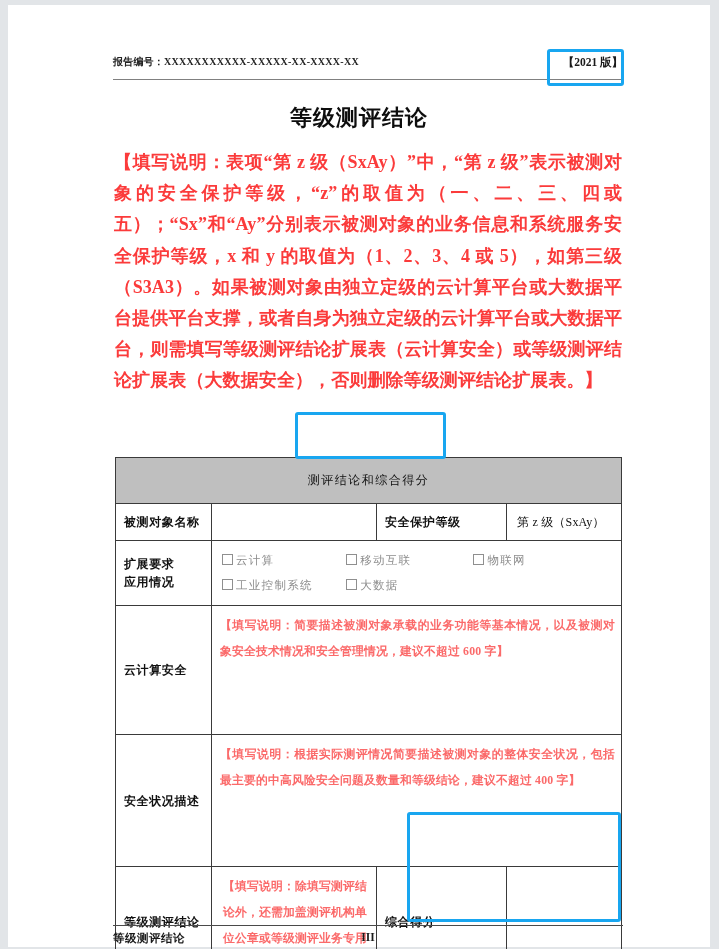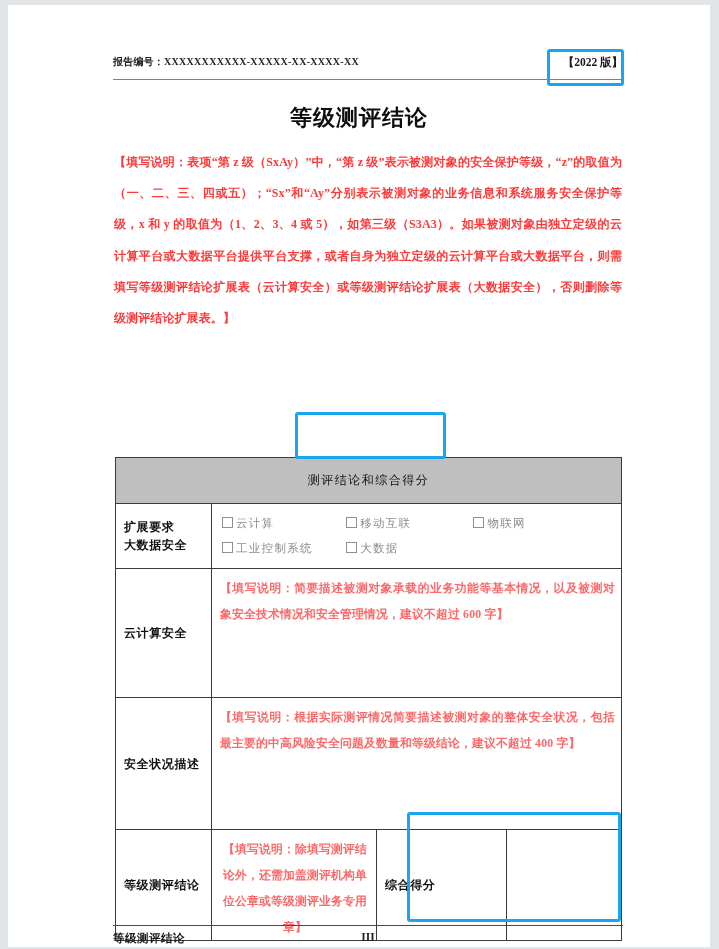--- a/index.html
+++ b/index.html
@@ -213,7 +213,7 @@
     <div class="hdr-left">
       <span>报告编号：</span><span class="num">XXXXXXXXXXX-XXXXX-XX-XXXX-XX</span>
     </div>
-    <div class="hdr-right">【2022 版】</div>
+    <div class="hdr-right">【2021 版】</div>
   </div>
 
   <div id="doc-title">等级测评结论</div>

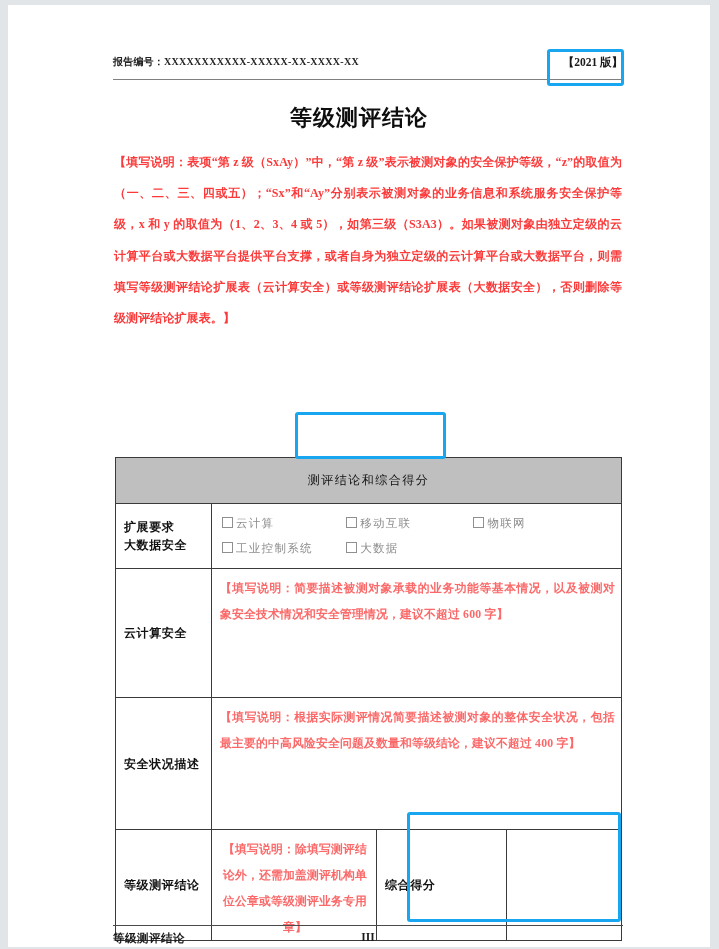--- a/index.html
+++ b/index.html
@@ -79,7 +79,7 @@
     top: 142px;
     width: 508px;
     color: #fb3b3b;
-    font-size: 12px;
+    font-size: 18px;
     line-height: 31.2px;
     text-align: justify;
     text-justify: inter-ideograph;

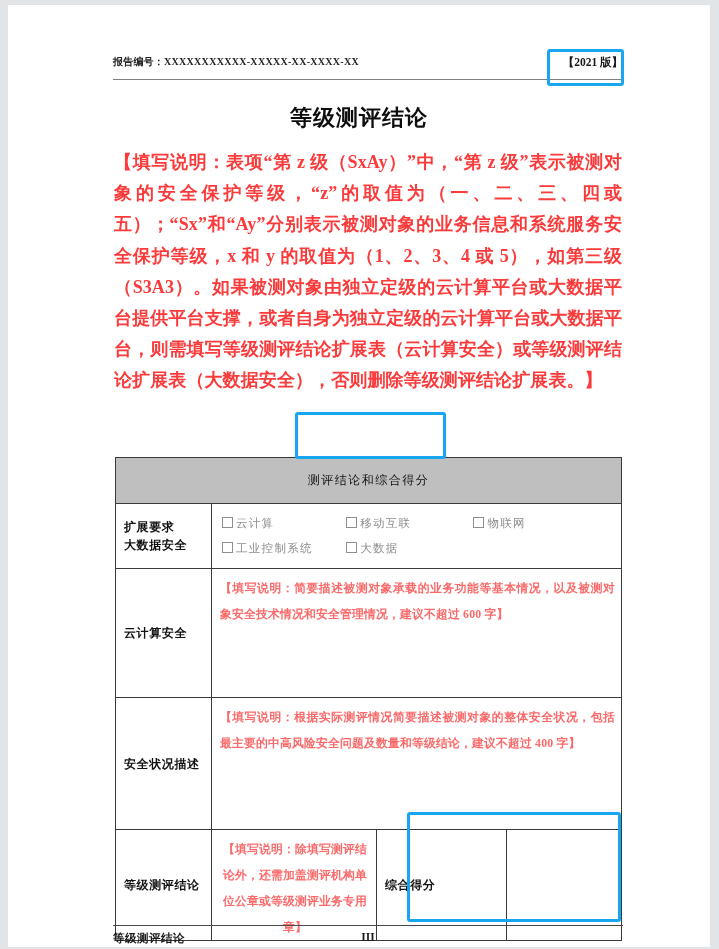--- a/index.html
+++ b/index.html
@@ -232,6 +232,12 @@
         <td colspan="4">测评结论和综合得分</td>
       </tr>
 
+      <tr style="height:37px">
+        <td class="lbl">被测对象名称</td>
+        <td class="val"></td>
+        <td class="lbl">安全保护等级</td>
+        <td class="val ghost">第 z 级（SxAy）</td>
+      </tr>
 
       <tr style="height:58px">
         <td class="lbl">

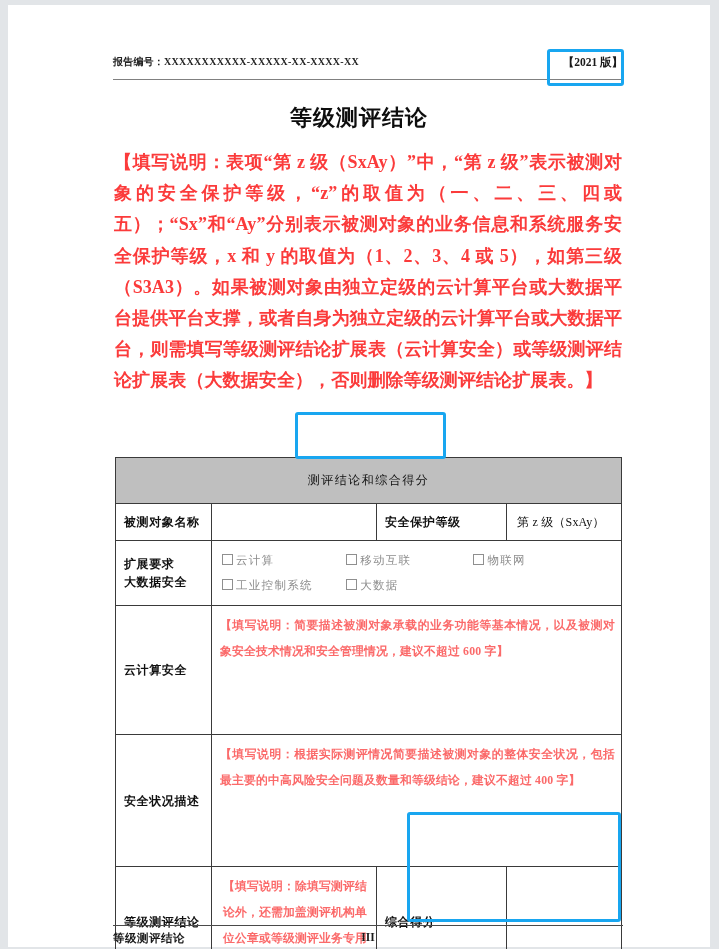--- a/index.html
+++ b/index.html
@@ -242,7 +242,7 @@
       <tr style="height:58px">
         <td class="lbl">
           <div>扩展要求</div>
-          <div>大数据安全</div>
+          <div>应用情况</div>
         </td>
         <td colspan="3">
           <div class="cb-wrap">

